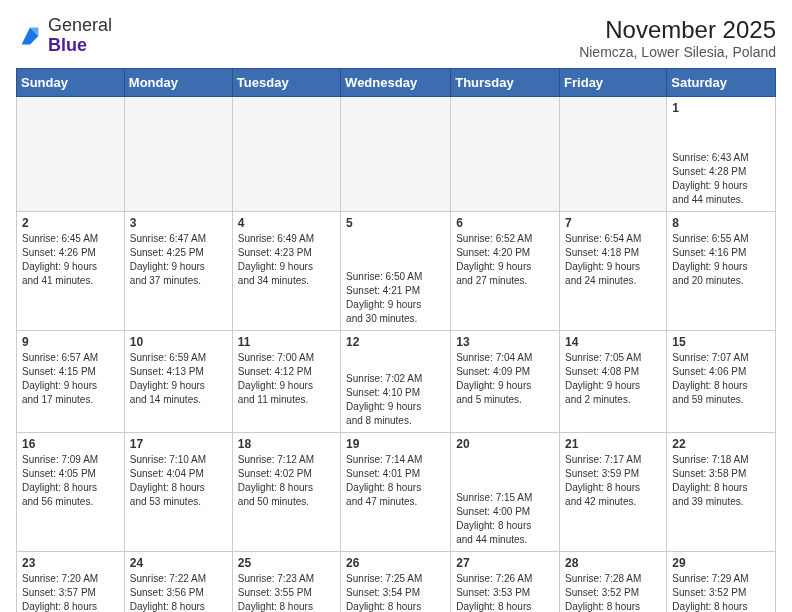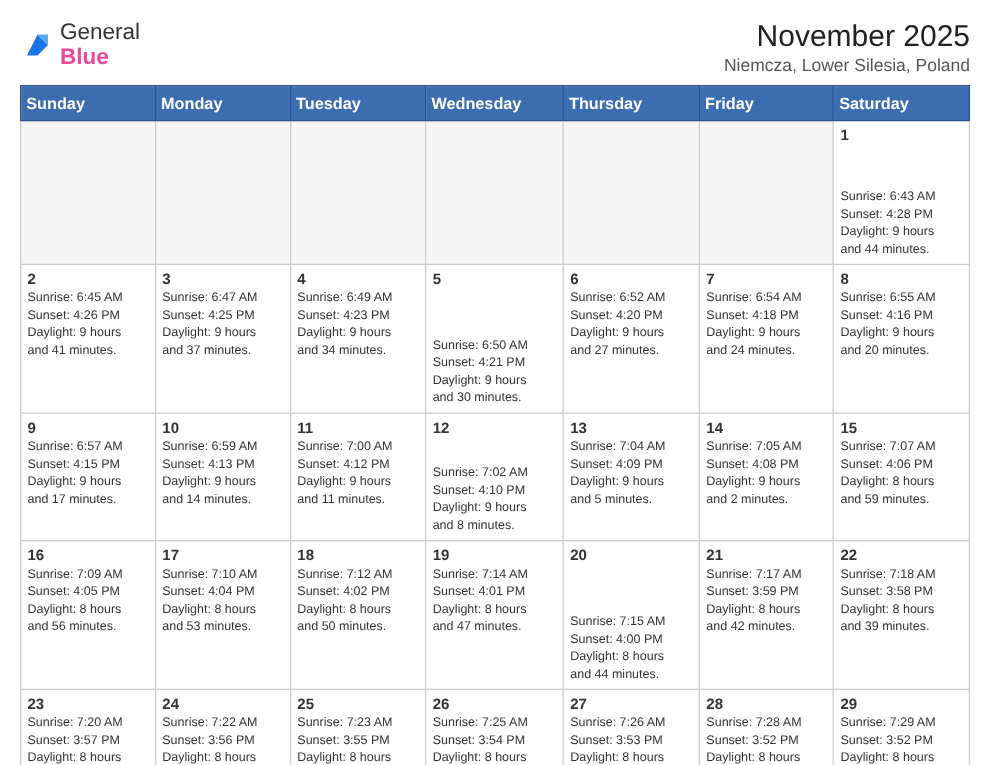--- a/index.html
+++ b/index.html
@@ -28,7 +28,7 @@
       line-height: 1.1;
     }
     .logo-text span {
-      color: #ec4899;
+      color: #4c1d95;
       font-weight: bold;
     }
     .logo-blue-shape {

